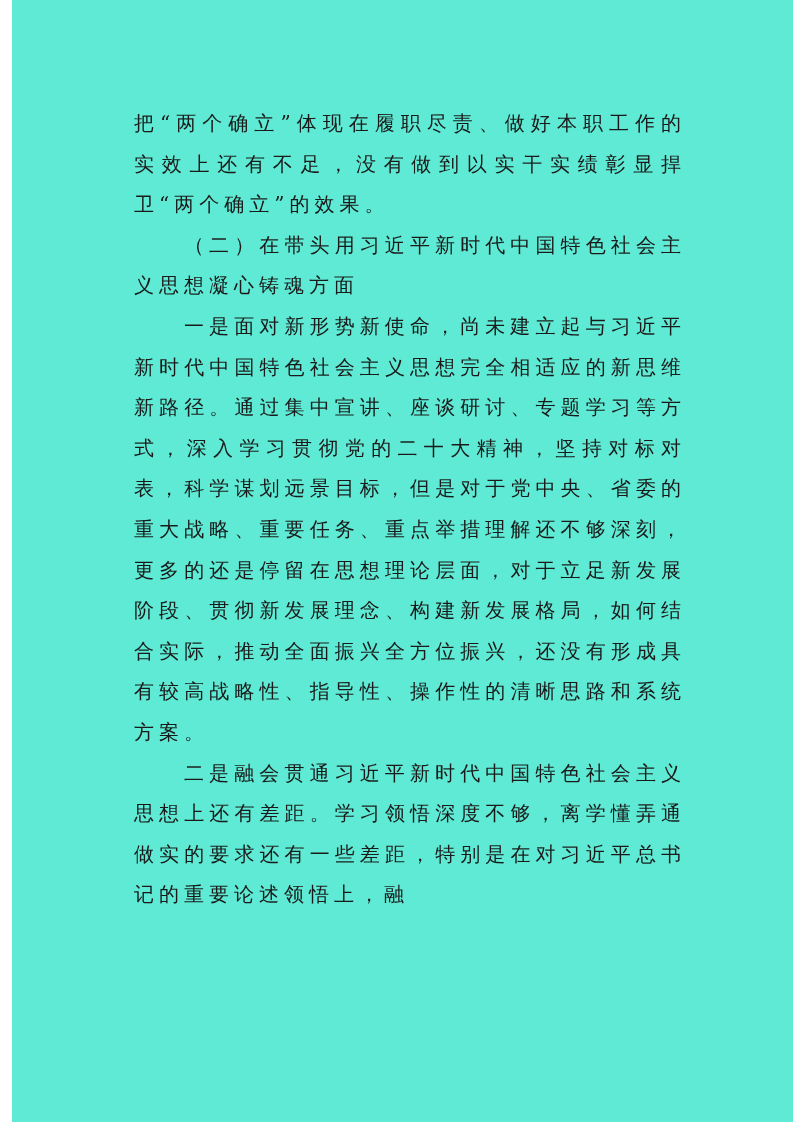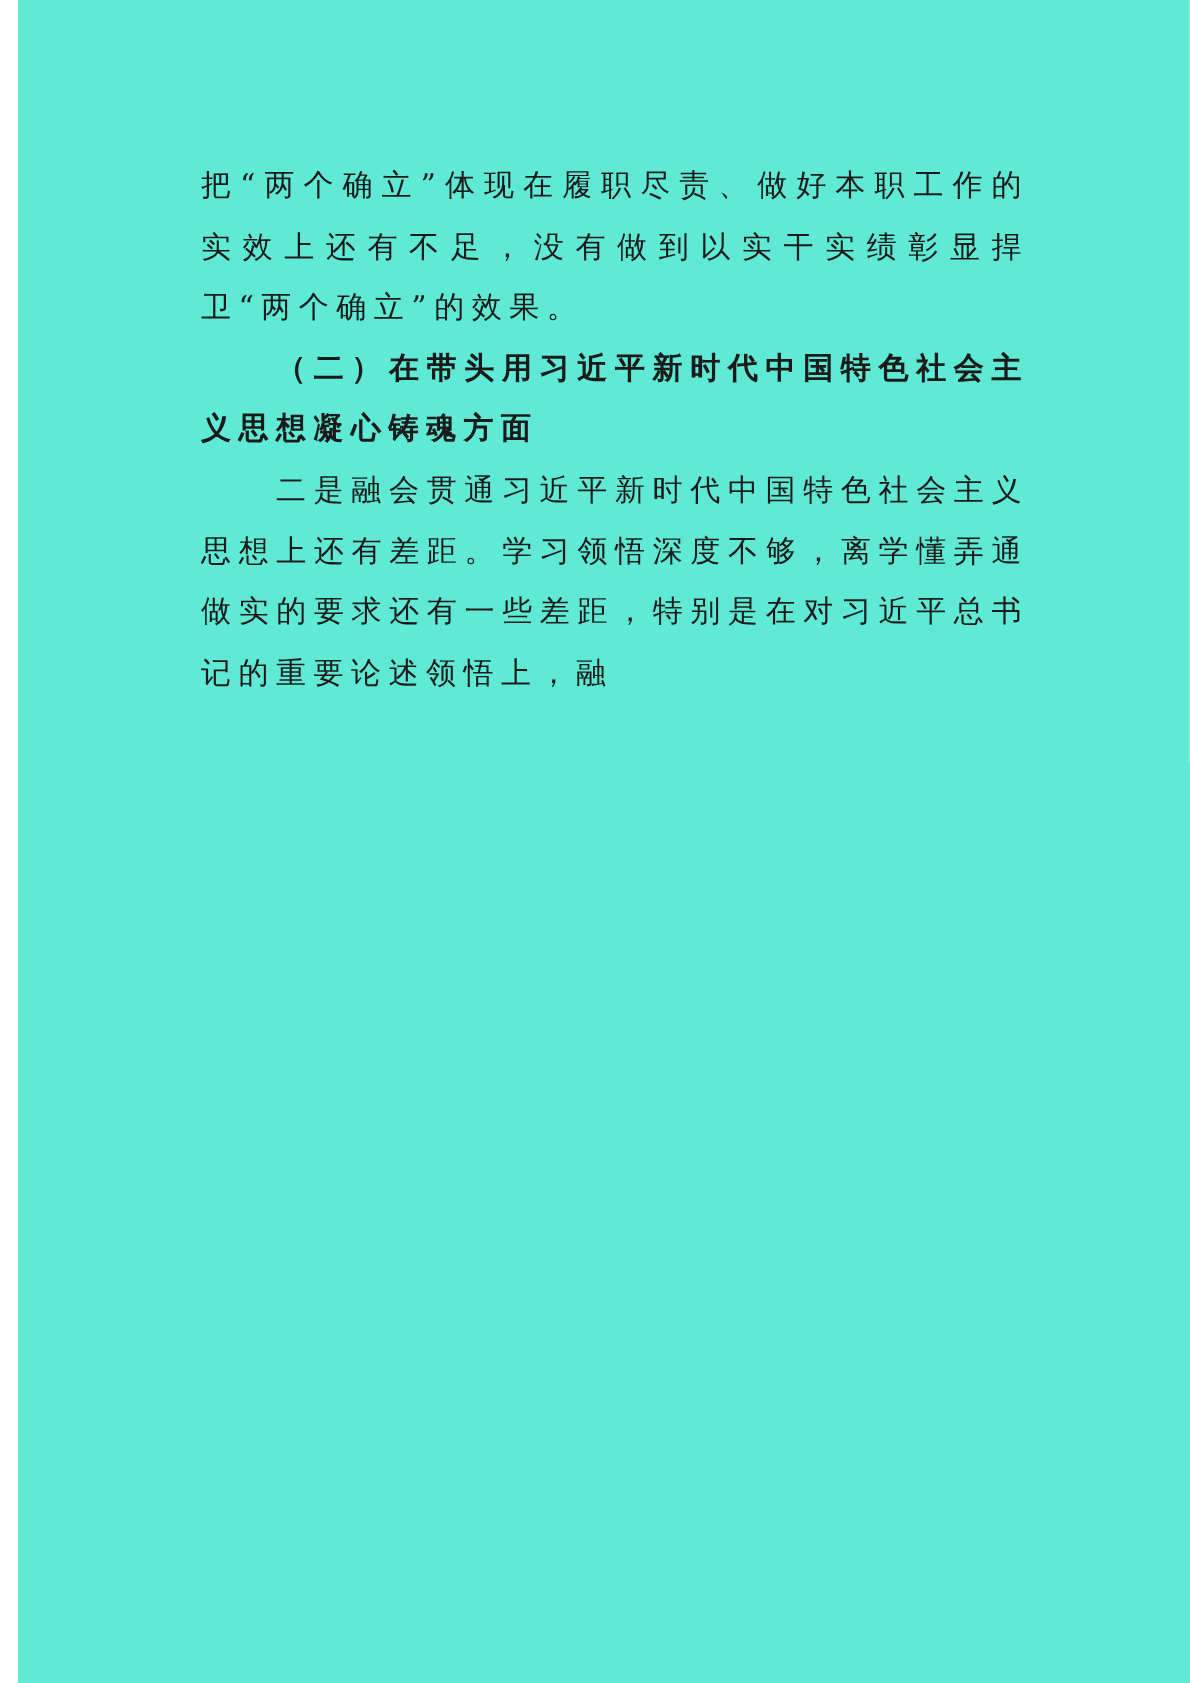--- a/index.html
+++ b/index.html
@@ -44,7 +44,7 @@
     .heading {
       margin: 0;
       text-indent: 50px;
-      font-weight: bold;
+      font-weight: normal;
       text-align: justify;
       text-align-last: left;
       word-break: break-all;

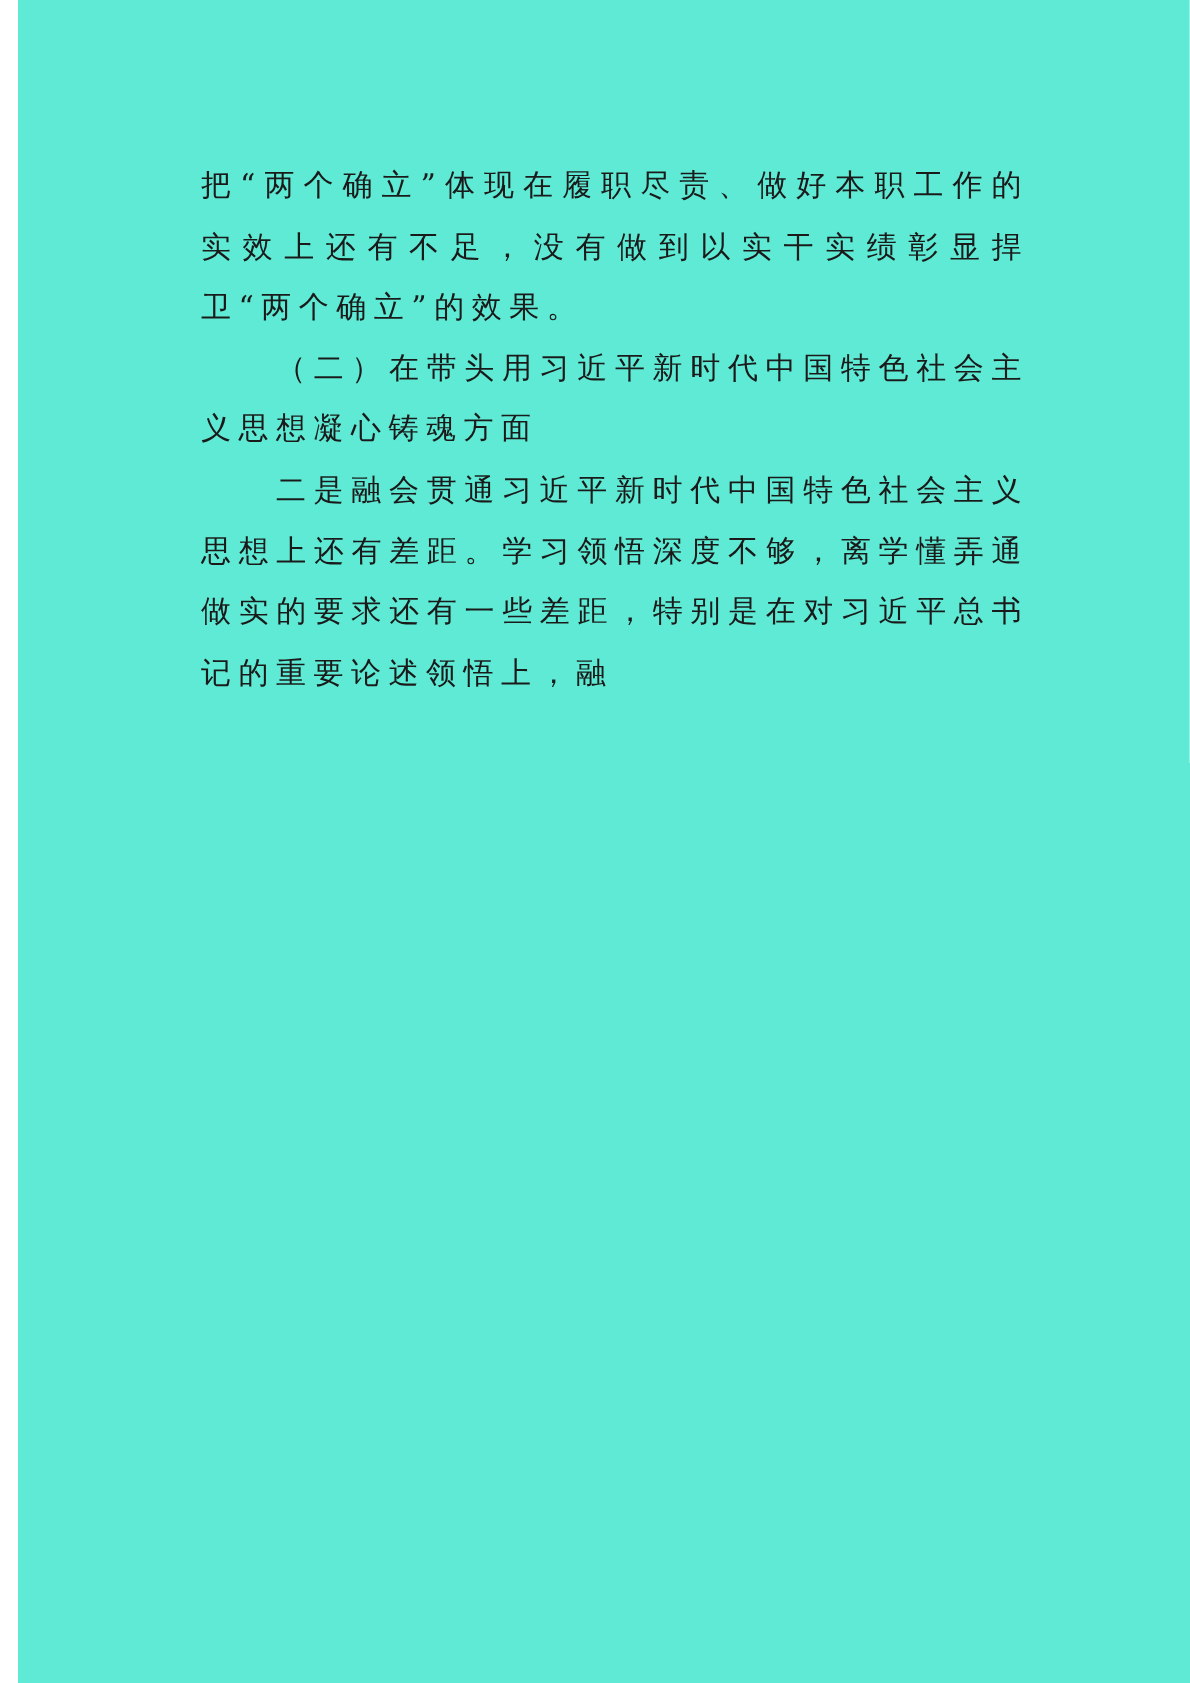--- a/index.html
+++ b/index.html
@@ -57,6 +57,7 @@
   <div class="body-text">
     <p class="para">把“两个确立”体现在履职尽责、做好本职工作的实效上还有不足，没有做到以实干实绩彰显捍卫“两个确立”的效果。</p>
     <p class="heading">（二）在带头用习近平新时代中国特色社会主义思想凝心铸魂方面</p>
+    <p class="para indent">一是面对新形势新使命，尚未建立起与习近平新时代中国特色社会主义思想完全相适应的新思维新路径。通过集中宣讲、座谈研讨、专题学习等方式，深入学习贯彻党的二十大精神，坚持对标对表，科学谋划远景目标，但是对于党中央、省委的重大战略、重要任务、重点举措理解还不够深刻，更多的还是停留在思想理论层面，对于立足新发展阶段、贯彻新发展理念、构建新发展格局，如何结合实际，推动全面振兴全方位振兴，还没有形成具有较高战略性、指导性、操作性的清晰思路和系统方案。</p>
     <p class="para indent">二是融会贯通习近平新时代中国特色社会主义思想上还有差距。学习领悟深度不够，离学懂弄通做实的要求还有一些差距，特别是在对习近平总书记的重要论述领悟上，融</p>
   </div>
 </div>

